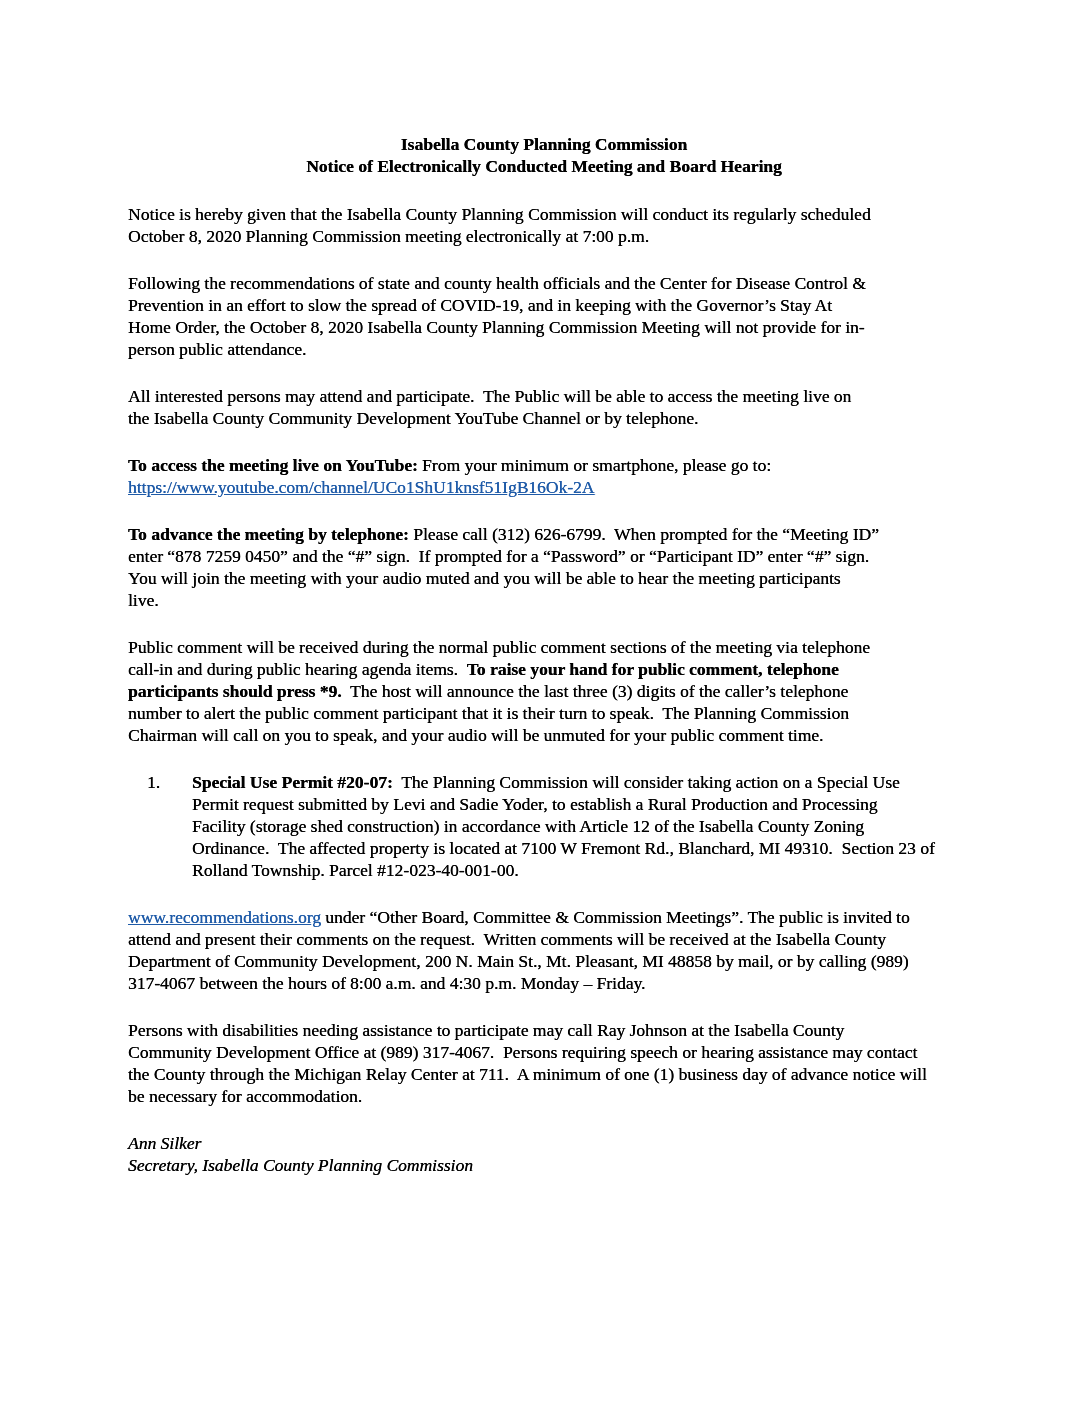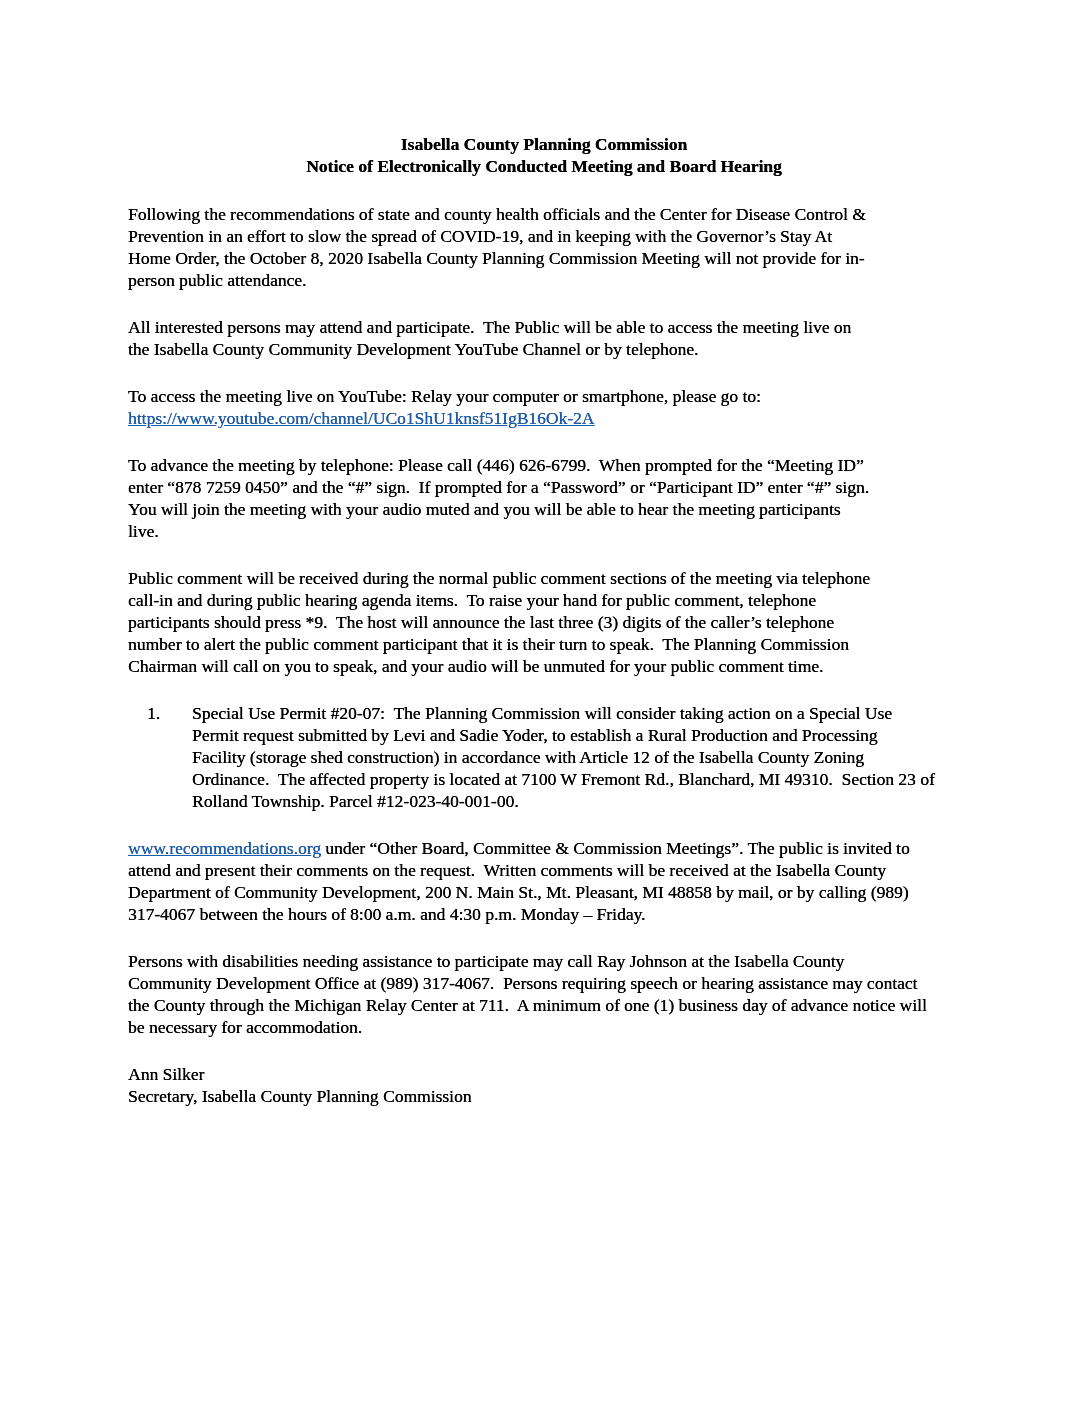--- a/index.html
+++ b/index.html
@@ -65,6 +65,8 @@
     <div>Notice of Electronically Conducted Meeting and Board Hearing</div>
   </div>
 
+  <p class="para"><span>Notice is hereby given that the Isabella County Planning Commission will conduct its regularly scheduled
+October 8, 2020 Planning Commission meeting electronically at 7:00 p.m.</span></p>
 
   <p class="para"><span>Following the recommendations of state and county health officials and the Center for Disease Control &amp;
 Prevention in an effort to slow the spread of COVID-19, and in keeping with the Governor’s Stay At

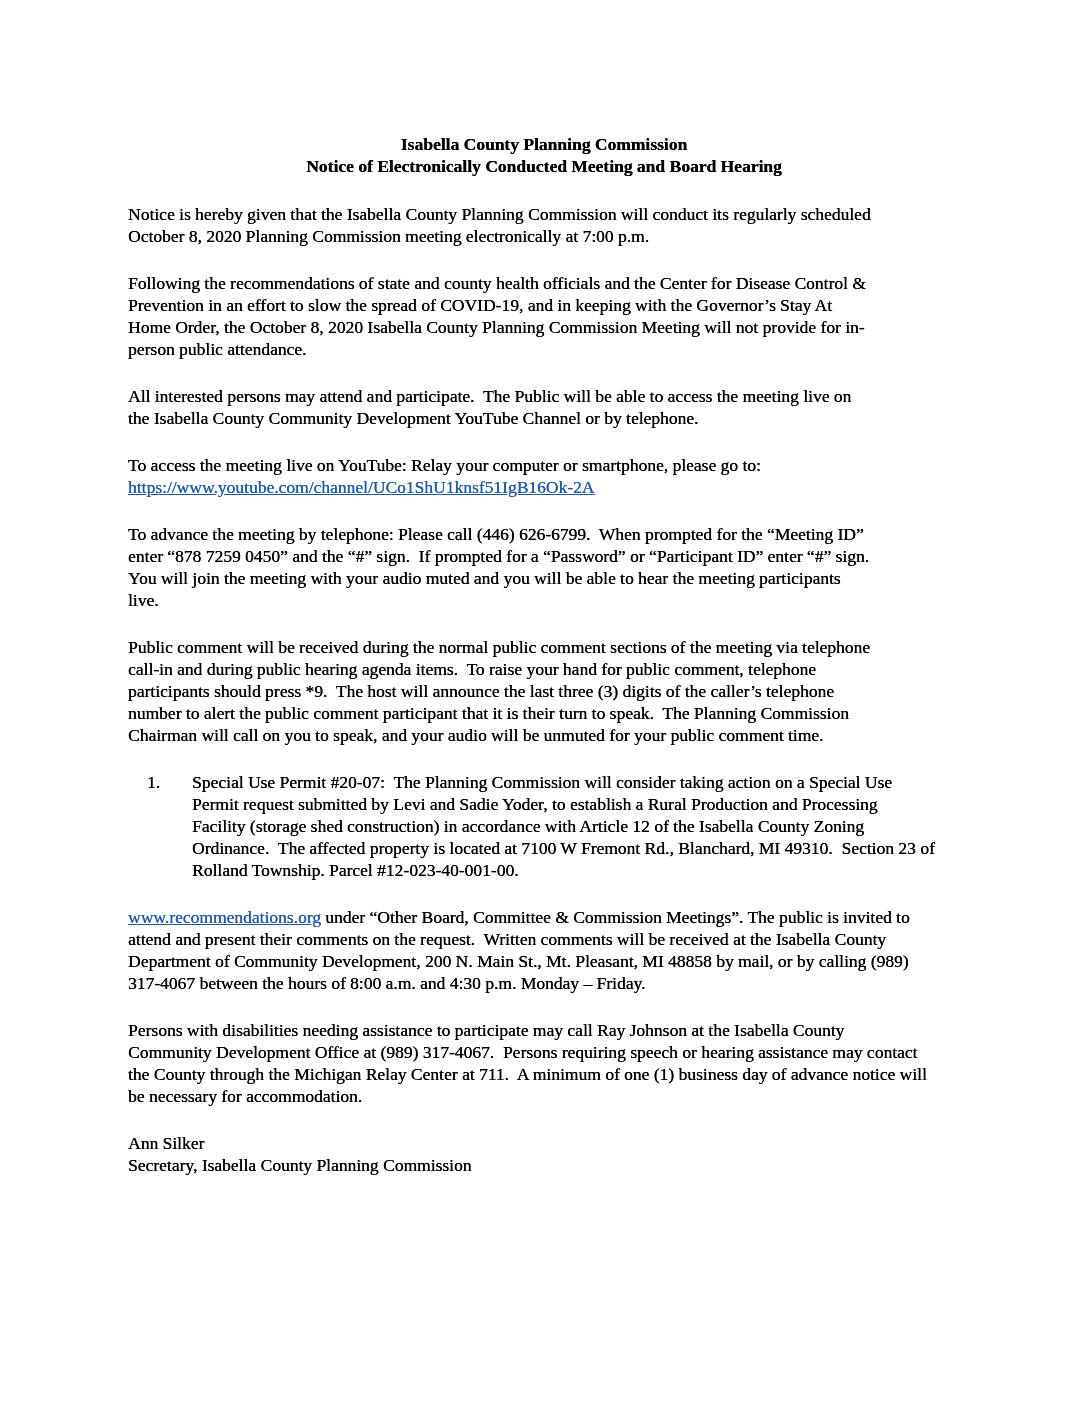--- a/index.html
+++ b/index.html
@@ -33,7 +33,7 @@
     white-space: pre-wrap;
   }
   .para:last-child { margin-bottom: 0; }
-  .bold { font-weight: normal; }
+  .bold { font-weight: bold; }
   a.doc-link {
     color: var(--link-color, #1f5ba8);
     text-decoration: underline;

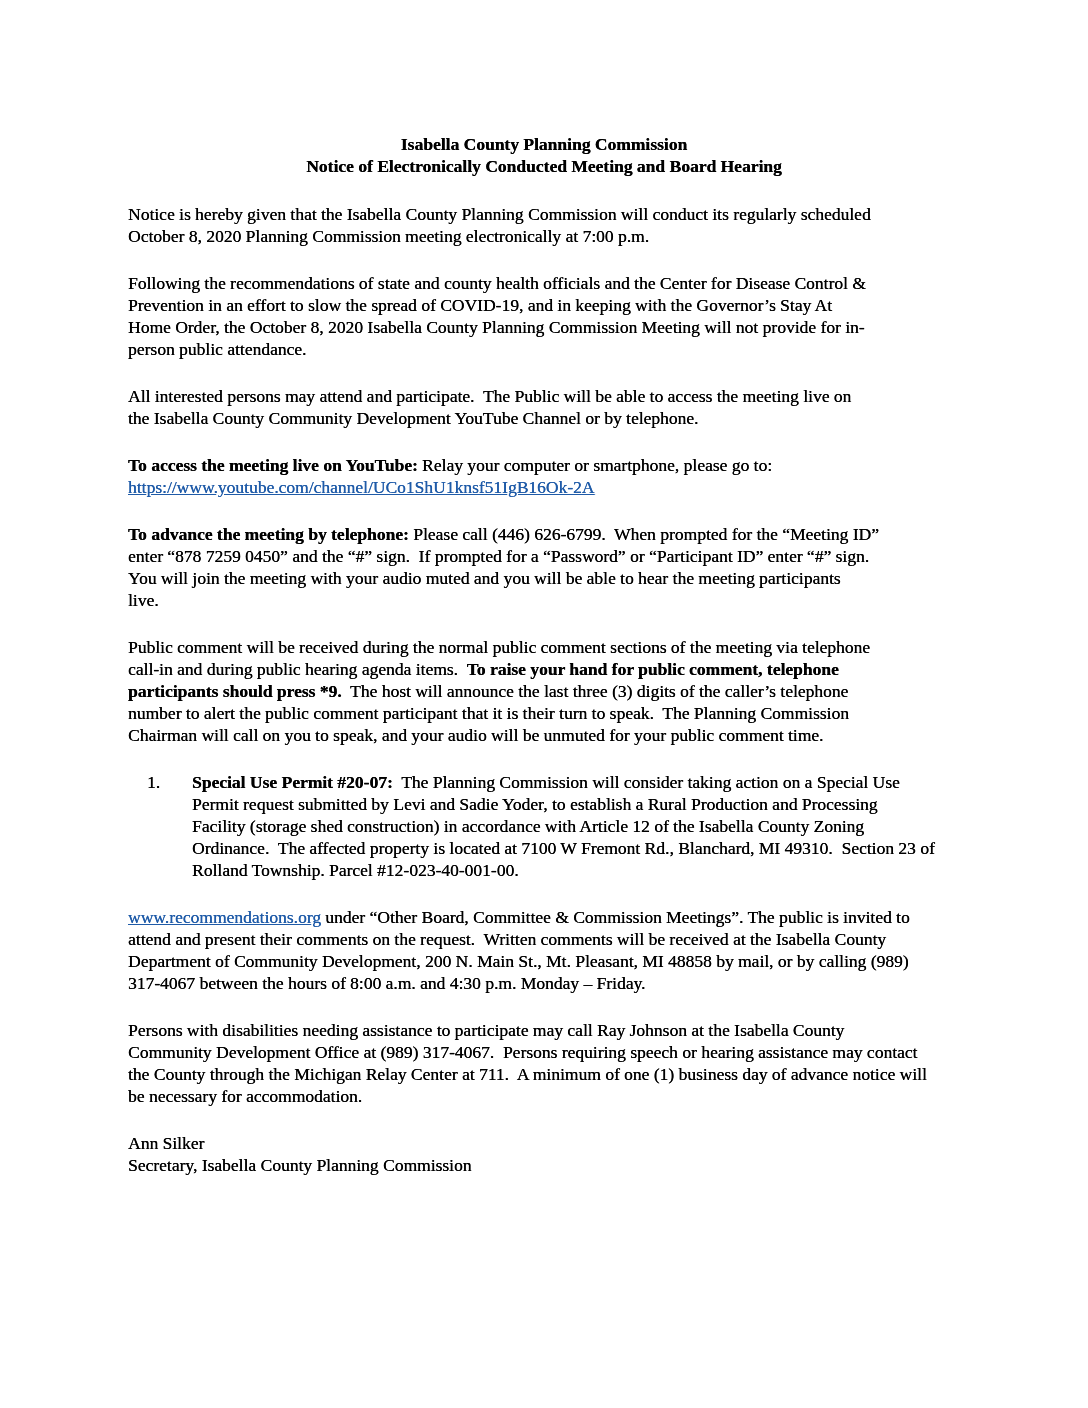--- a/index.html
+++ b/index.html
@@ -76,7 +76,7 @@
   <p class="para"><span>All interested persons may attend and participate.  The Public will be able to access the meeting live on
 the Isabella County Community Development YouTube Channel or by telephone.</span></p>
 
-  <p class="para"><span class="bold">To access the meeting live on YouTube:</span><span> Relay your computer or smartphone, please go to:
+  <p class="para"><span class="bold">To access the meeting live on YouTube:</span><span> From your minimum or smartphone, please go to:
 </span><a href="#" class="doc-link">https://www.youtube.com/channel/UCo1ShU1knsf51IgB16Ok-2A</a></p>
 
   <p class="para"><span class="bold">To advance the meeting by telephone:</span><span> Please call (446) 626-6799.  When prompted for the “Meeting ID”

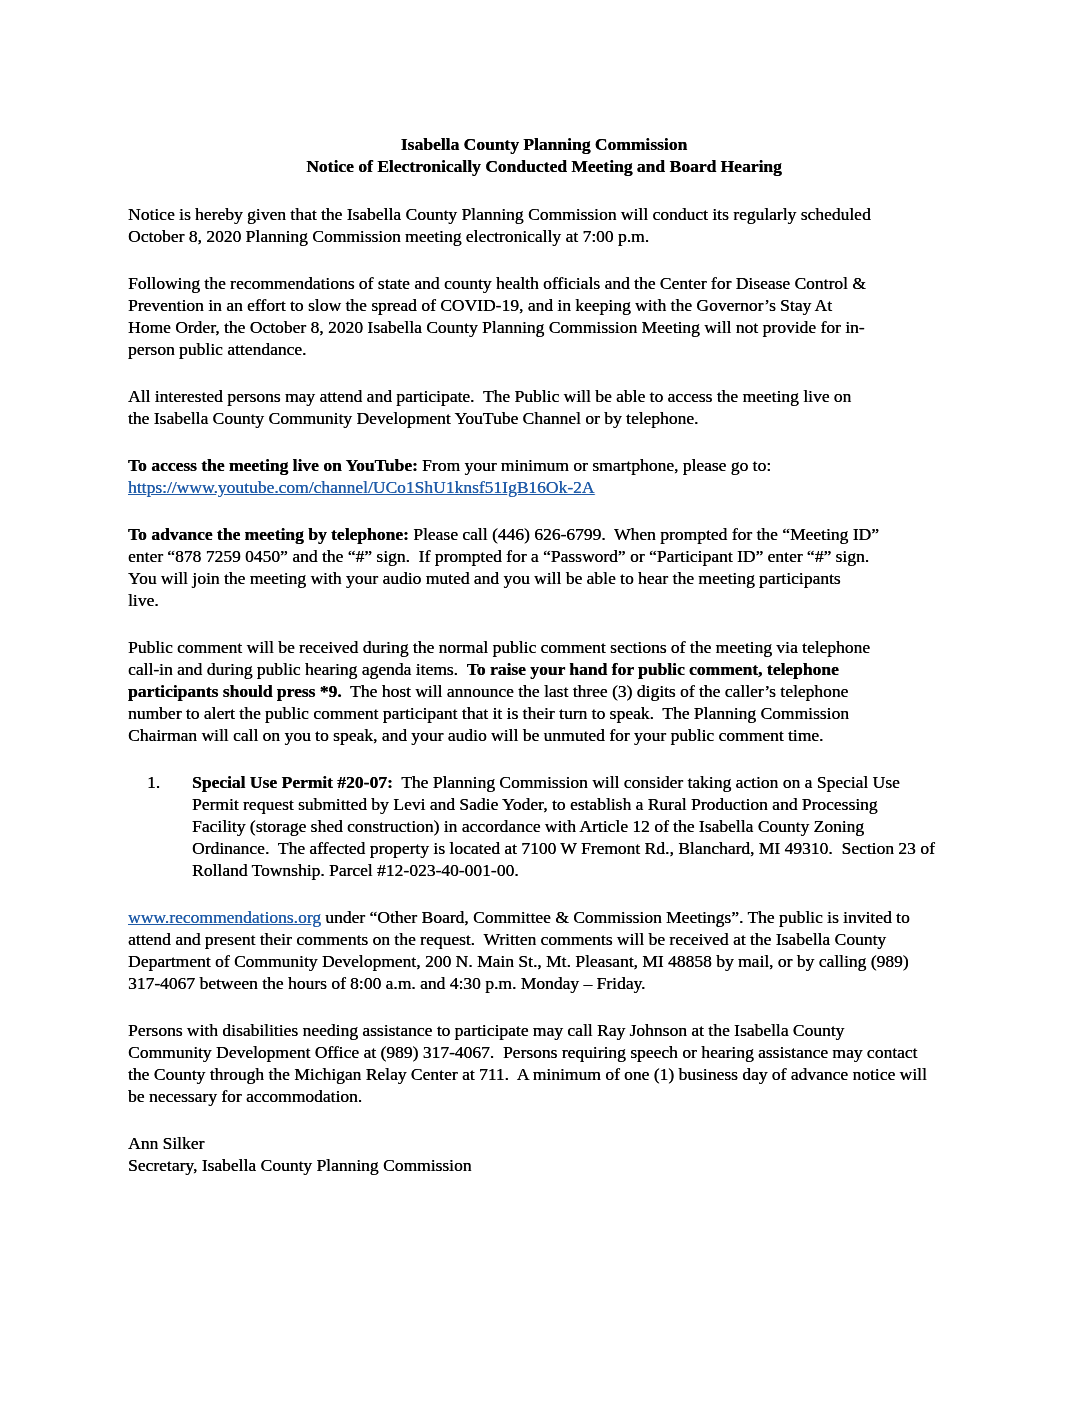--- a/index.html
+++ b/index.html
@@ -79,7 +79,7 @@
   <p class="para"><span class="bold">To access the meeting live on YouTube:</span><span> From your minimum or smartphone, please go to:
 </span><a href="#" class="doc-link">https://www.youtube.com/channel/UCo1ShU1knsf51IgB16Ok-2A</a></p>
 
-  <p class="para"><span class="bold">To advance the meeting by telephone:</span><span> Please call (446) 626-6799.  When prompted for the “Meeting ID”
+  <p class="para"><span class="bold">To advance the meeting by telephone:</span><span> Please call (312) 626-6799.  When prompted for the “Meeting ID”
 enter “878 7259 0450” and the “#” sign.  If prompted for a “Password” or “Participant ID” enter “#” sign.
 You will join the meeting with your audio muted and you will be able to hear the meeting participants
 live.</span></p>

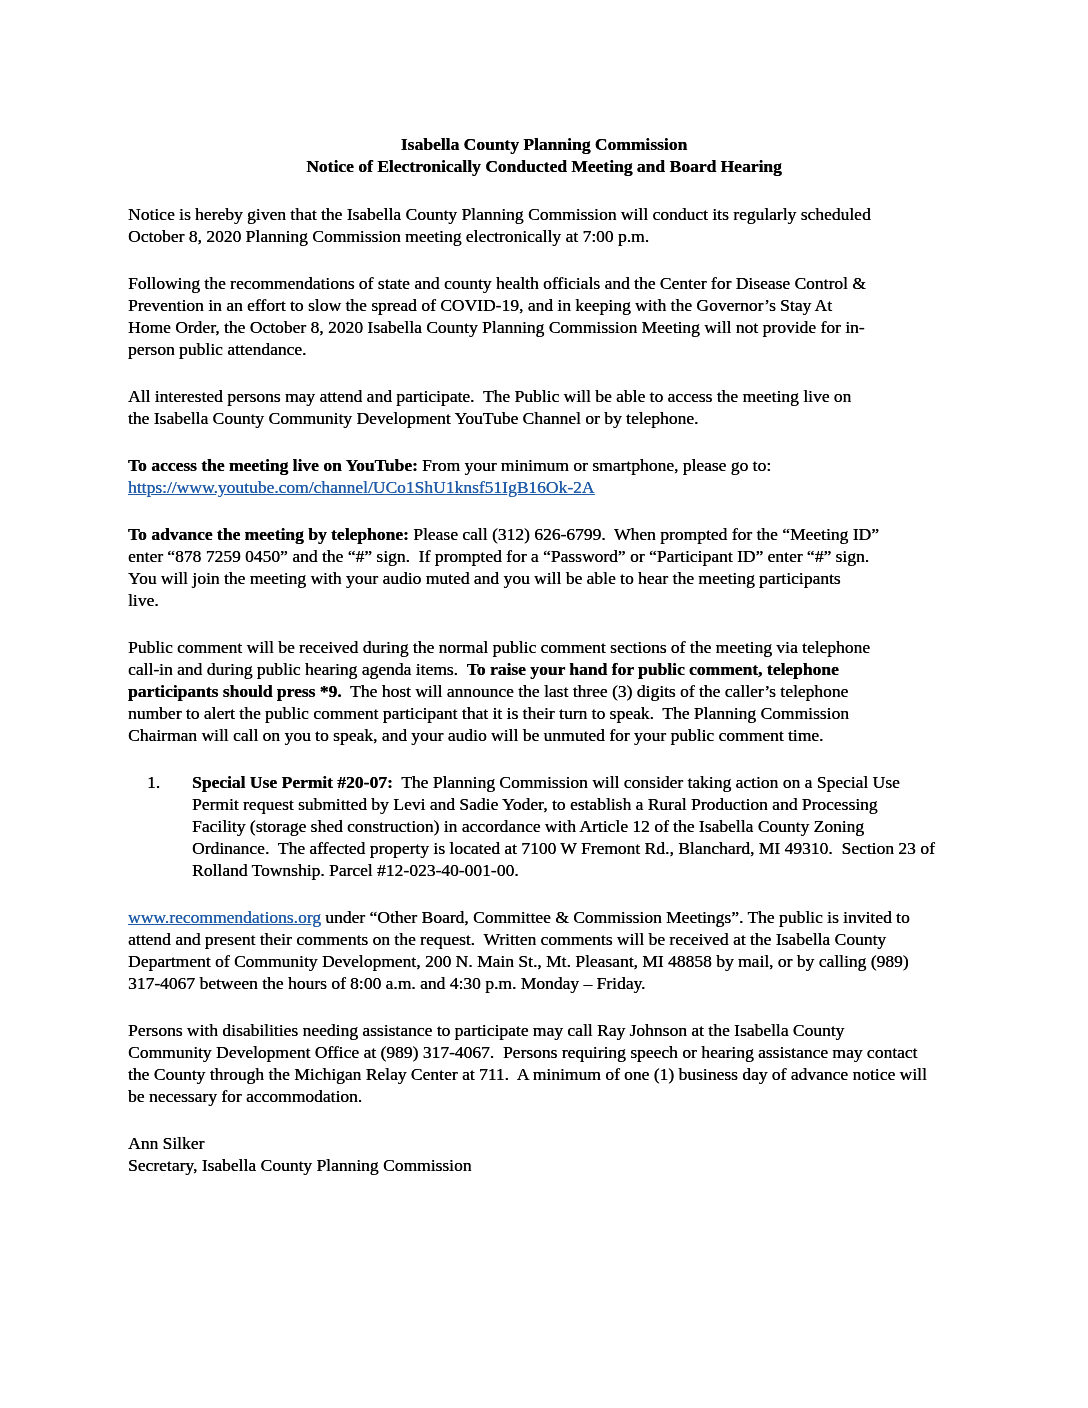--- a/index.html
+++ b/index.html
@@ -32,7 +32,7 @@
     max-width: 922px;
     white-space: pre-wrap;
   }
-  .para:last-child { margin-bottom: 0; }
+  .para:last-child { margin-bottom: 0; font-style: italic; }
   .bold { font-weight: bold; }
   a.doc-link {
     color: var(--link-color, #1f5ba8);

